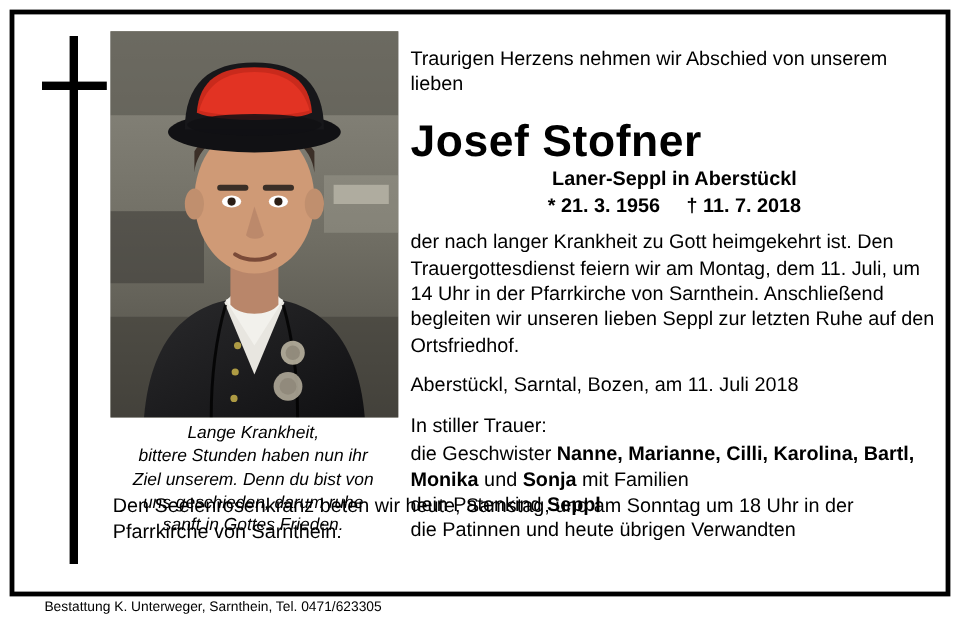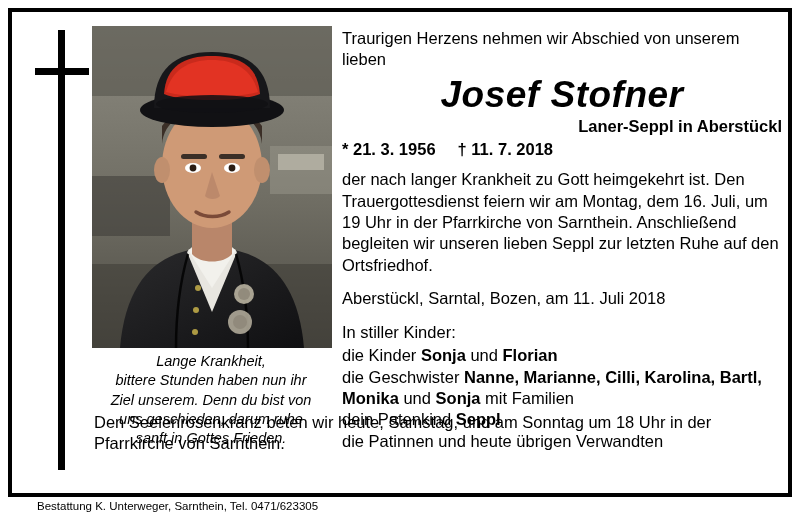--- a/index.html
+++ b/index.html
@@ -87,7 +87,7 @@
   .right {
     position: absolute;
     left: 330px;
-    top: 16px;
+    top: 27px;
     width: 440px;
   }
   .lead {

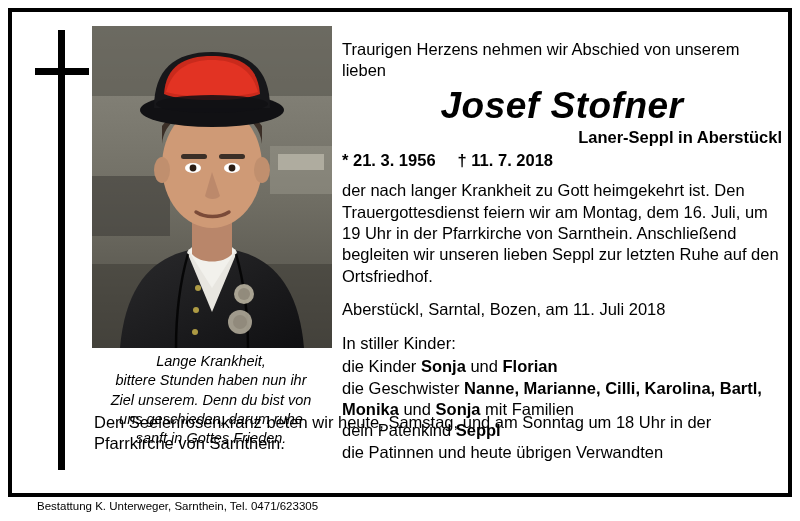--- a/index.html
+++ b/index.html
@@ -96,13 +96,11 @@
     margin: 0 0 4px 0;
   }
   .name {
-    text-align: center;
     font-size: 37px;
     font-weight: bold;
     letter-spacing: 0.5px;
-    margin: 6px 0 2px 0;
+    margin: 18px 0 2px 0;
     line-height: 1.05;
-    font-style: italic;
   }
   .nickname {
     text-align: right;

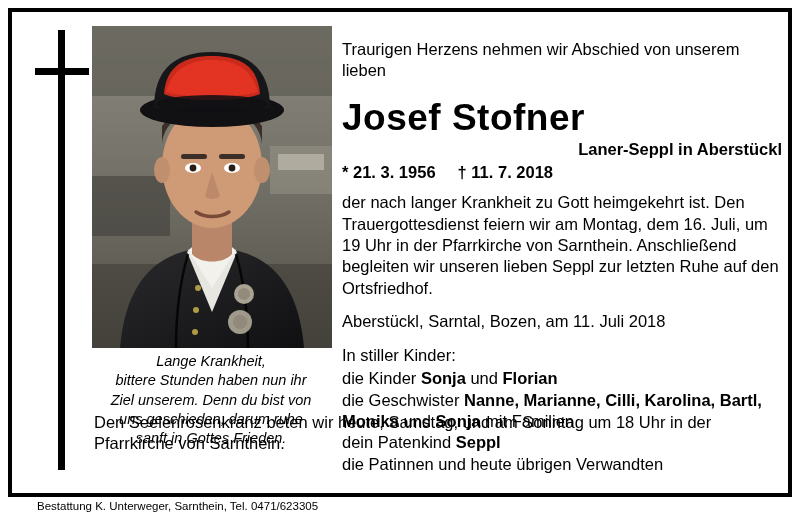--- a/index.html
+++ b/index.html
@@ -103,7 +103,7 @@
     line-height: 1.05;
   }
   .nickname {
-    text-align: right;
+    text-align: center;
     font-size: 16.5px;
     font-weight: bold;
     margin: 0 0 4px 0;

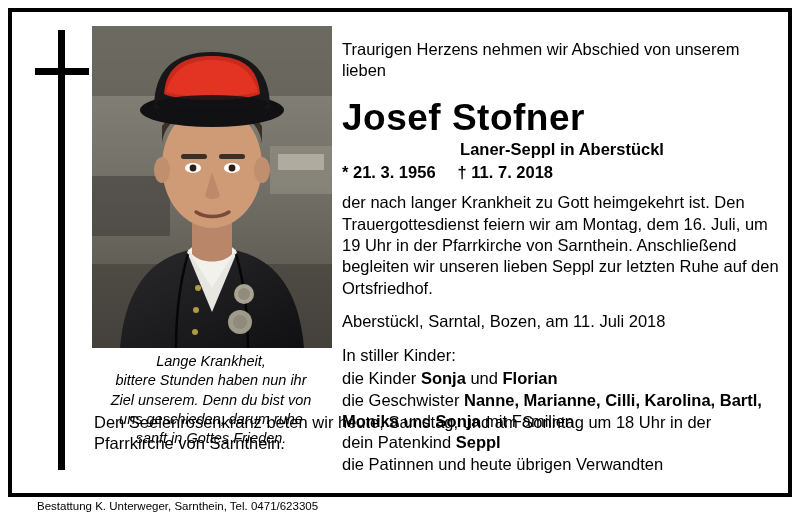--- a/index.html
+++ b/index.html
@@ -109,6 +109,7 @@
     margin: 0 0 4px 0;
   }
   .dates {
+    text-align: center;
     font-size: 16.5px;
     font-weight: bold;
     margin: 0 0 10px 0;

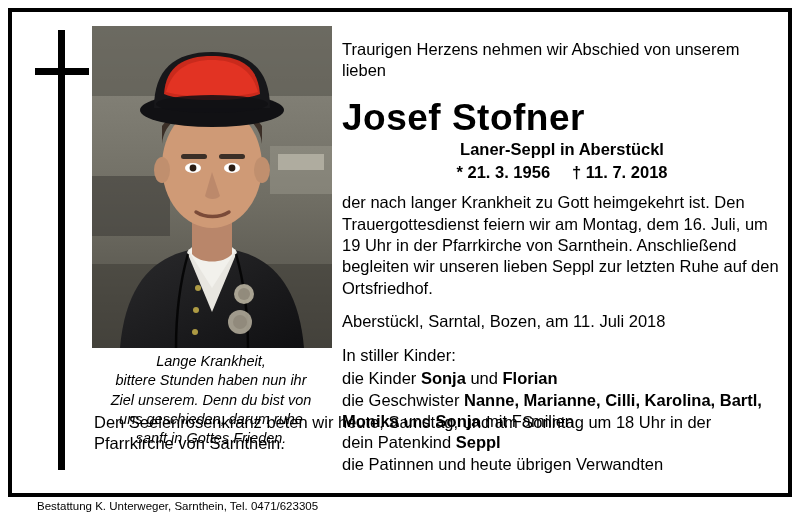--- a/index.html
+++ b/index.html
@@ -248,7 +248,7 @@
         <div class="dates">
           <span>* 21. 3. 1956</span><span class="sep"></span><span>† 11. 7. 2018</span>
         </div>
-        <p class="body-text">der nach langer Krankheit zu Gott heimgekehrt ist. Den Trauergottesdienst feiern wir am Montag, dem 16. Juli, um 19 Uhr in der Pfarrkirche von Sarnthein. Anschließend begleiten wir unseren lieben Seppl zur letzten Ruhe auf den Ortsfriedhof.</p>
+        <p class="body-text">der nach langer Krankheit zu Gott heimgekehrt ist. Den Trauergottesdienst feiern wir am Montag, dem 11. Juli, um 14 Uhr in der Pfarrkirche von Sarnthein. Anschließend begleiten wir unseren lieben Seppl zur letzten Ruhe auf den Ortsfriedhof.</p>
         <p class="place-date">Aberstückl, Sarntal, Bozen, am 11. Juli 2018</p>
         <p class="mourn-head">In stiller Kinder:</p>
         <p class="mourn-line"><span>die Kinder </span><b>Sonja</b><span> und </span><b>Florian</b></p>

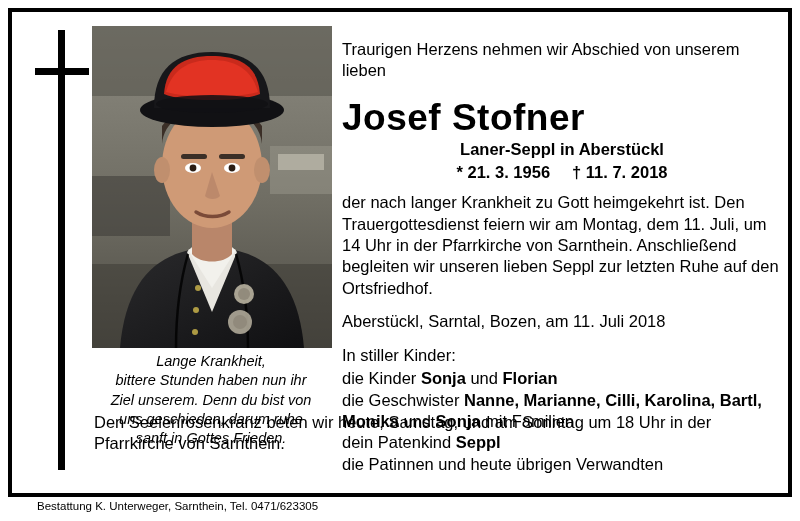--- a/index.html
+++ b/index.html
@@ -250,7 +250,7 @@
         </div>
         <p class="body-text">der nach langer Krankheit zu Gott heimgekehrt ist. Den Trauergottesdienst feiern wir am Montag, dem 11. Juli, um 14 Uhr in der Pfarrkirche von Sarnthein. Anschließend begleiten wir unseren lieben Seppl zur letzten Ruhe auf den Ortsfriedhof.</p>
         <p class="place-date">Aberstückl, Sarntal, Bozen, am 11. Juli 2018</p>
-        <p class="mourn-head">In stiller Kinder:</p>
+        <p class="mourn-head">In stiller Trauer:</p>
         <p class="mourn-line"><span>die Kinder </span><b>Sonja</b><span> und </span><b>Florian</b></p>
         <p class="mourn-line"><span>die Geschwister </span><b>Nanne, Marianne, Cilli, Karolina, Bartl, Monika</b><span> und </span><b>Sonja</b><span> mit Familien</span></p>
         <p class="mourn-line"><span>dein Patenkind </span><b>Seppl</b></p>

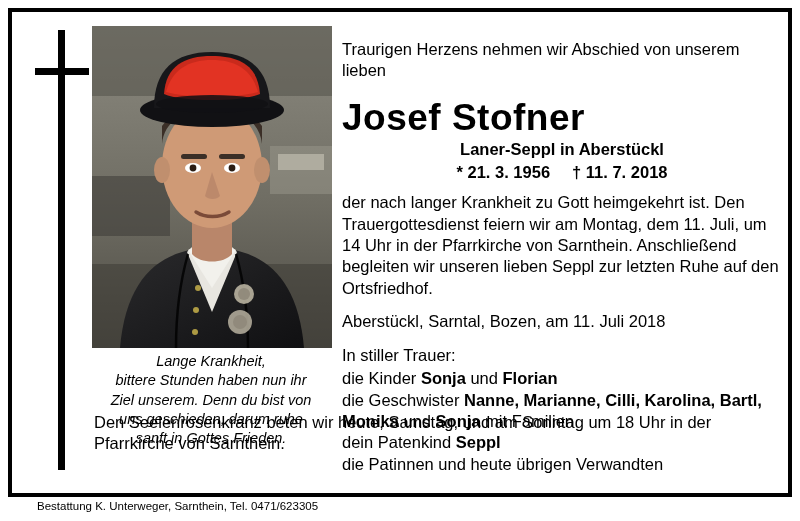--- a/index.html
+++ b/index.html
@@ -251,7 +251,6 @@
         <p class="body-text">der nach langer Krankheit zu Gott heimgekehrt ist. Den Trauergottesdienst feiern wir am Montag, dem 11. Juli, um 14 Uhr in der Pfarrkirche von Sarnthein. Anschließend begleiten wir unseren lieben Seppl zur letzten Ruhe auf den Ortsfriedhof.</p>
         <p class="place-date">Aberstückl, Sarntal, Bozen, am 11. Juli 2018</p>
         <p class="mourn-head">In stiller Trauer:</p>
-        <p class="mourn-line"><span>die Kinder </span><b>Sonja</b><span> und </span><b>Florian</b></p>
         <p class="mourn-line"><span>die Geschwister </span><b>Nanne, Marianne, Cilli, Karolina, Bartl, Monika</b><span> und </span><b>Sonja</b><span> mit Familien</span></p>
         <p class="mourn-line"><span>dein Patenkind </span><b>Seppl</b></p>
         <p class="mourn-line">die Patinnen und heute übrigen Verwandten</p>

